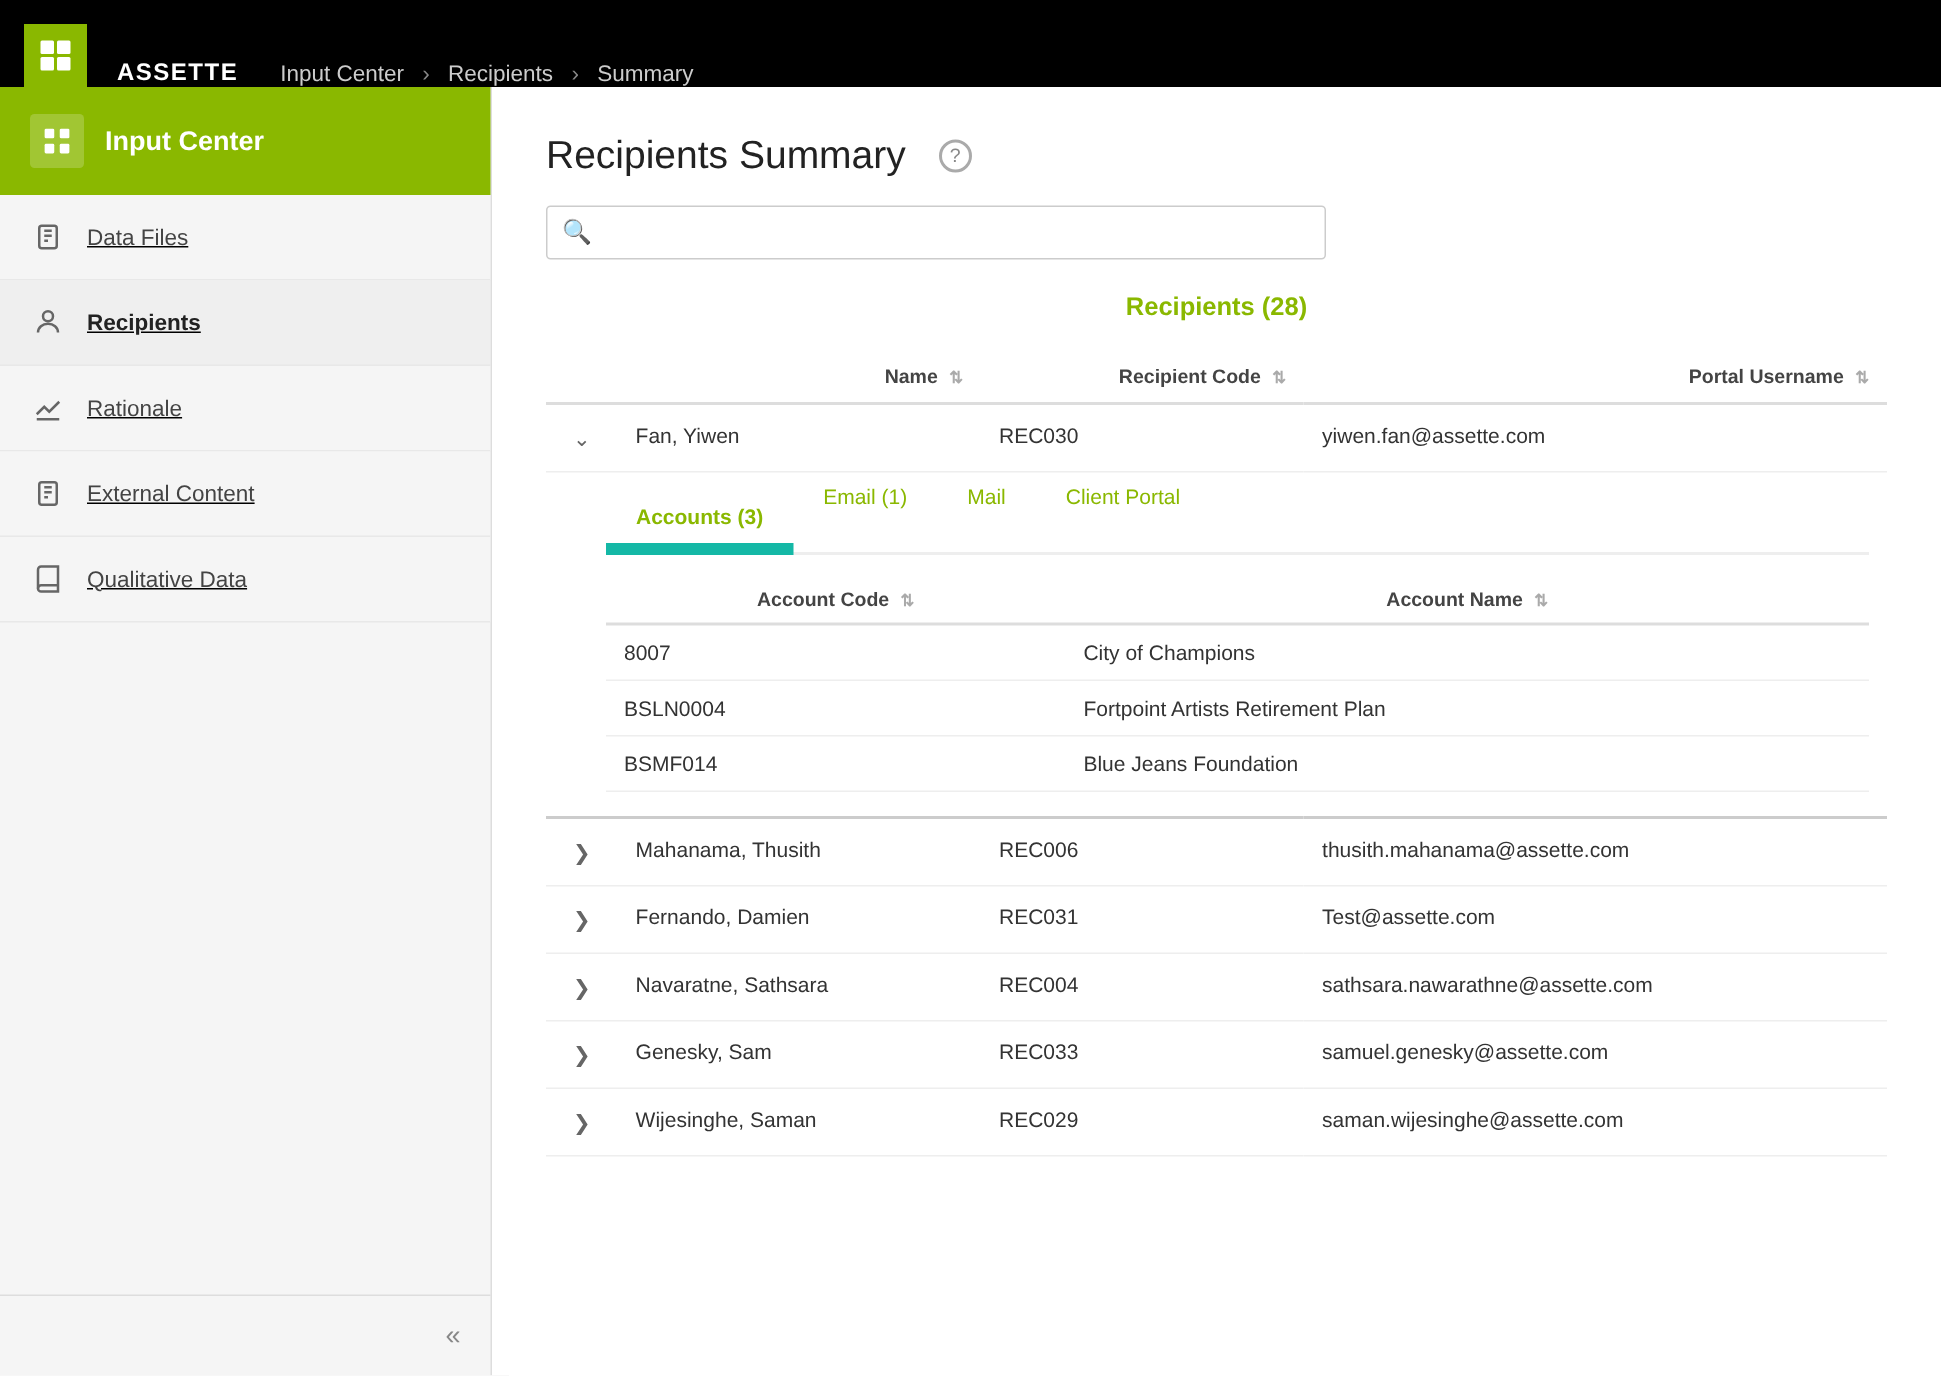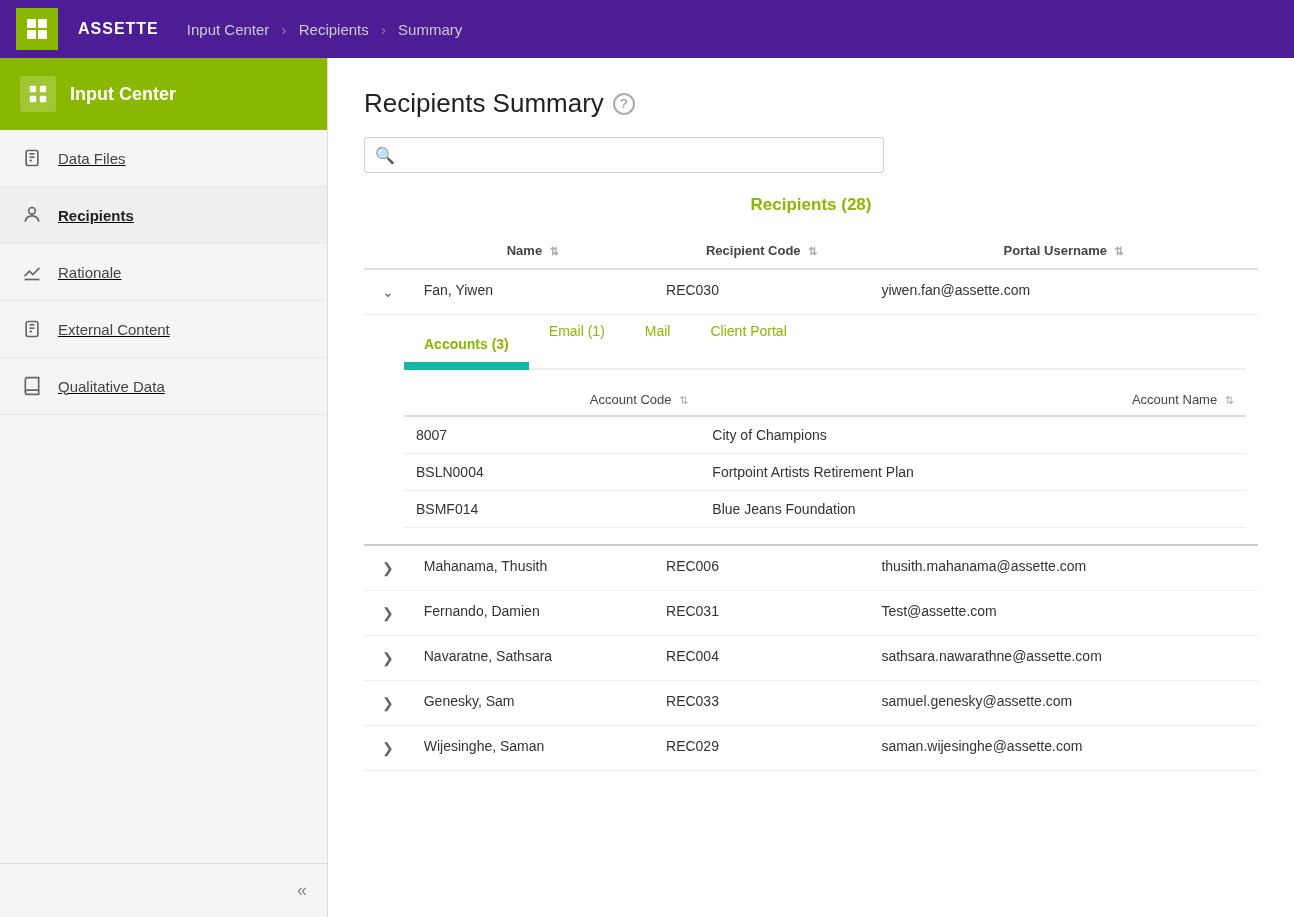--- a/index.html
+++ b/index.html
@@ -7,10 +7,10 @@
 
     
     .topbar {
-      background: #4c1d95;
+      background: #000000;
       height: 58px;
       display: flex;
-      align-items: center;
+      align-items: flex-end;
       padding: 0 16px;
       flex-shrink: 0;
     }

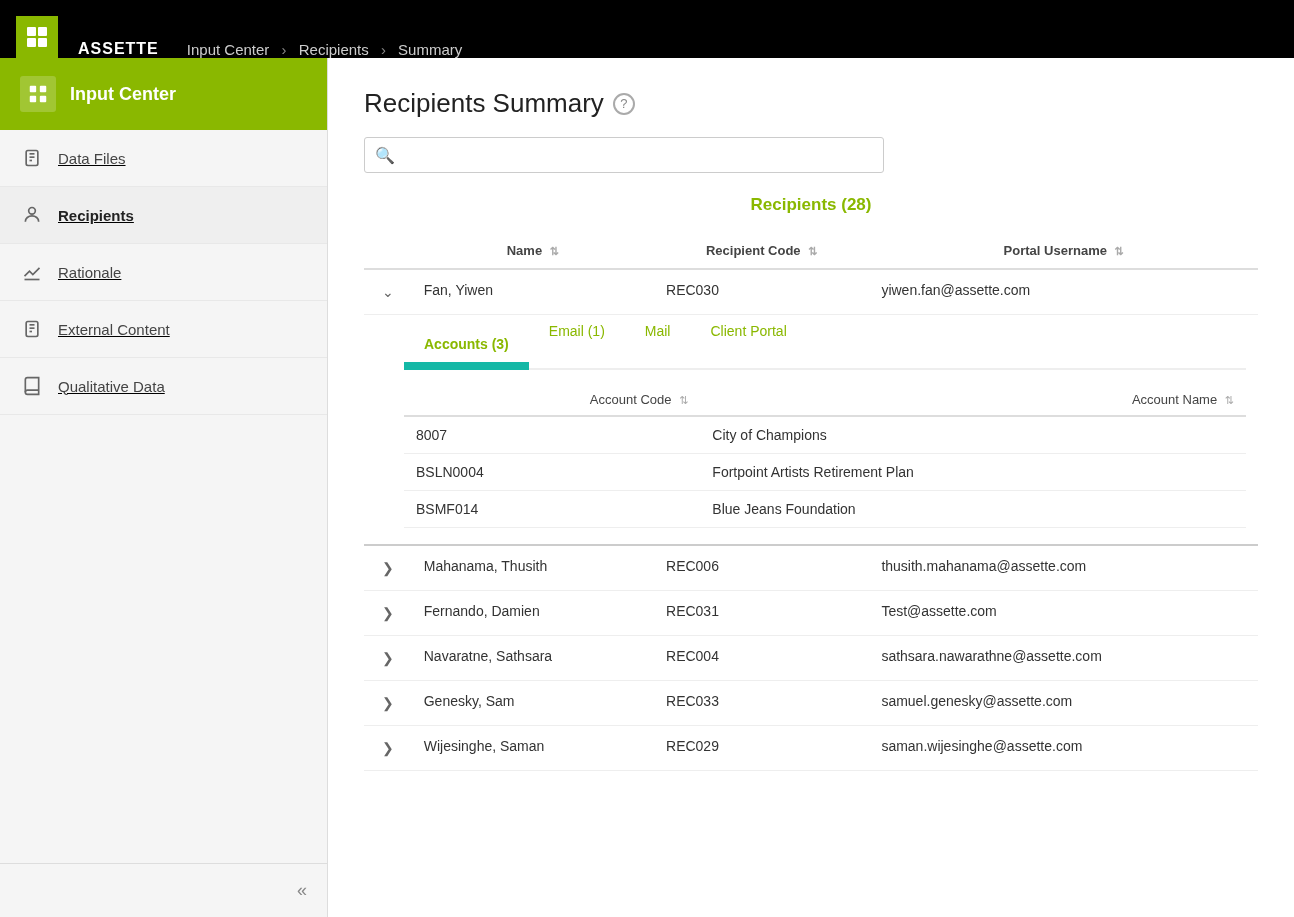--- a/index.html
+++ b/index.html
@@ -108,7 +108,7 @@
     .page-title-row {
       display: flex;
       align-items: center;
-      gap: 9px;
+      gap: 22px;
       margin-bottom: 18px;
     }
     .page-title {

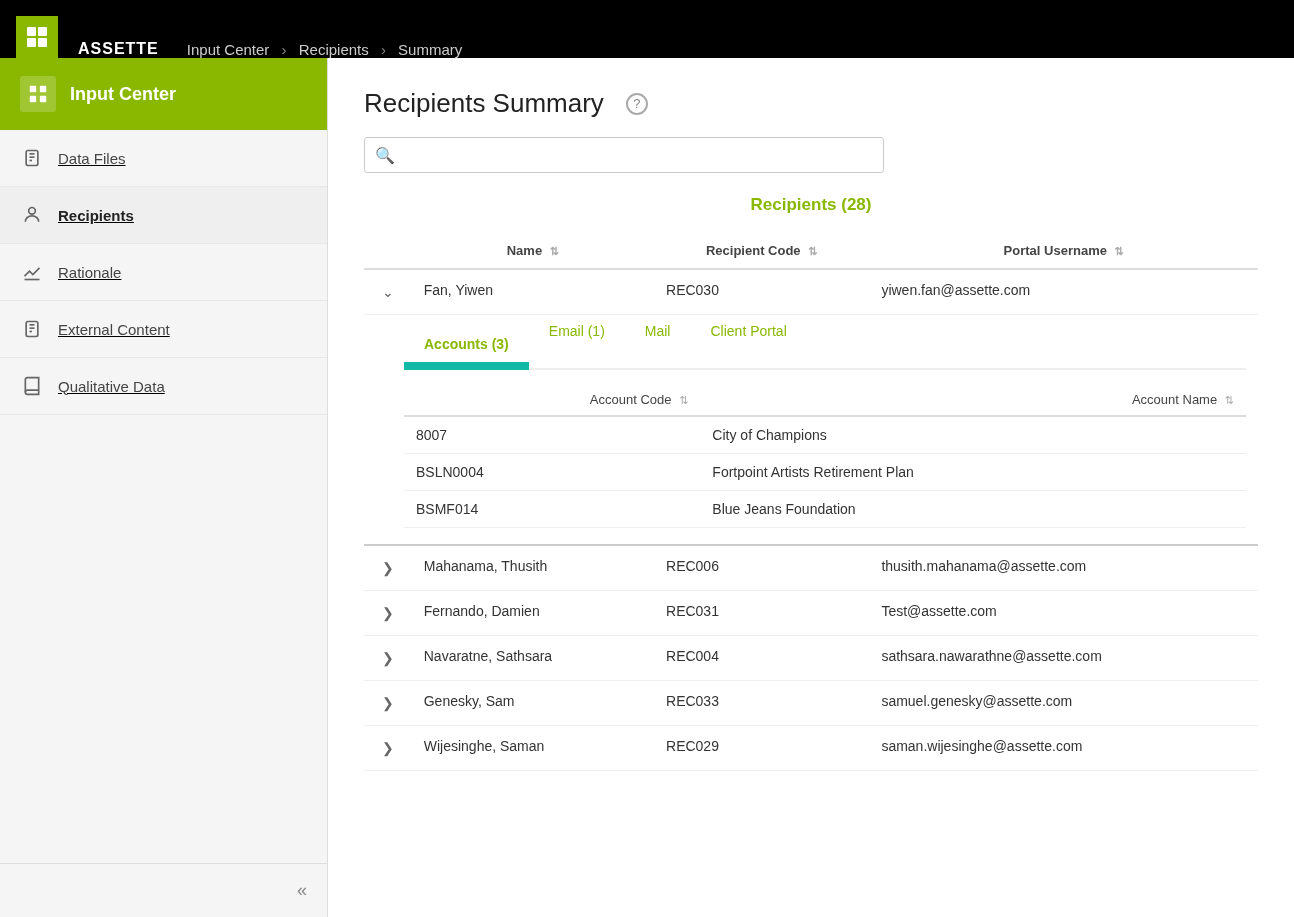--- a/index.html
+++ b/index.html
@@ -157,7 +157,7 @@
     
     .recipients-table { width: 100%; border-collapse: collapse; }
     .recipients-table th {
-      text-align: center;
+      text-align: right;
       padding: 10px 12px;
       font-weight: 600;
       color: #444;

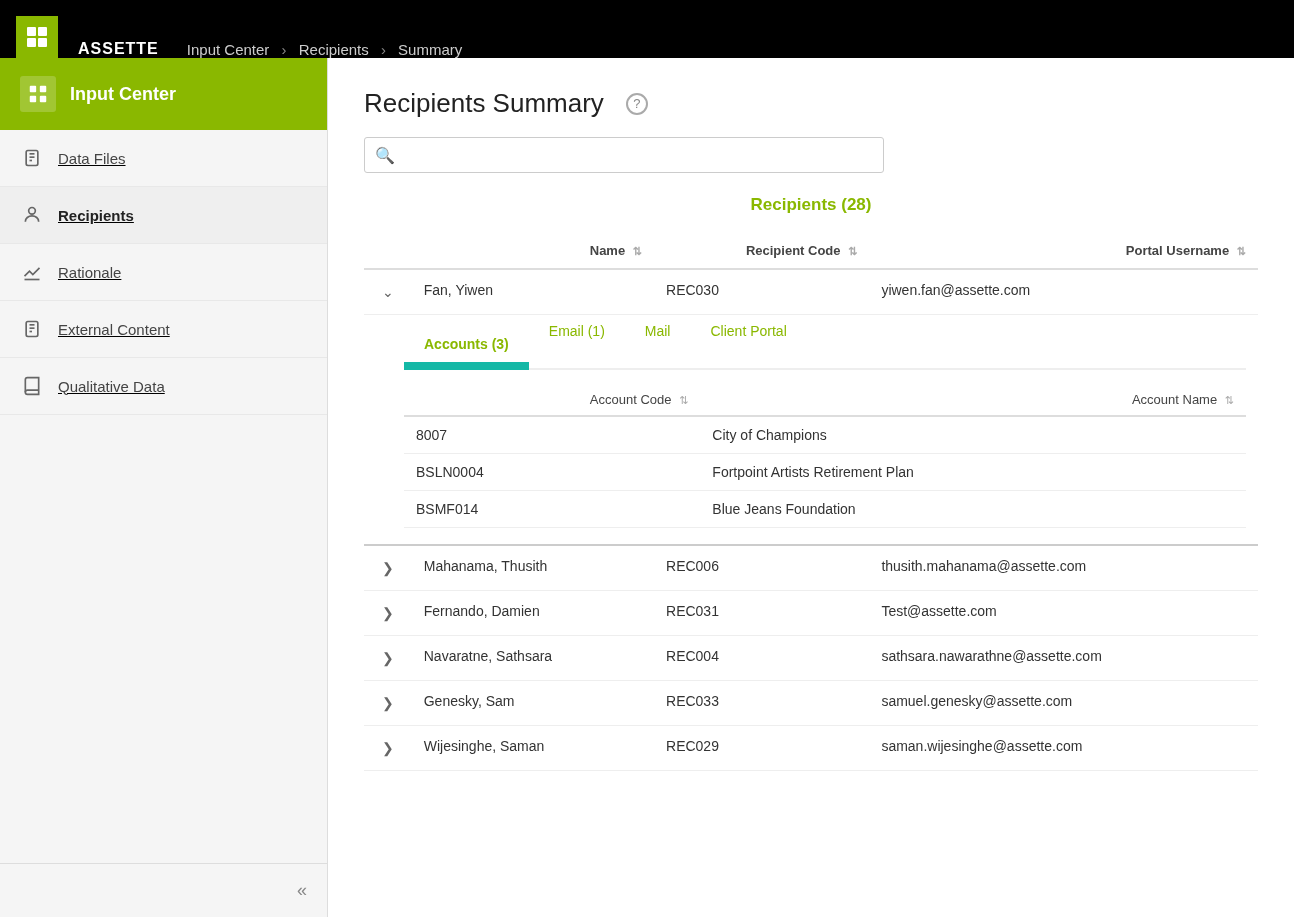--- a/index.html
+++ b/index.html
@@ -204,9 +204,9 @@
     
     .accounts-table { width: 100%; border-collapse: collapse; }
     .accounts-table th {
-      text-align: right;
+      text-align: center;
       padding: 8px 12px;
-      font-weight: 400;
+      font-weight: 700;
       color: #444;
       font-size: 13px;
       border-bottom: 2px solid #ddd;

